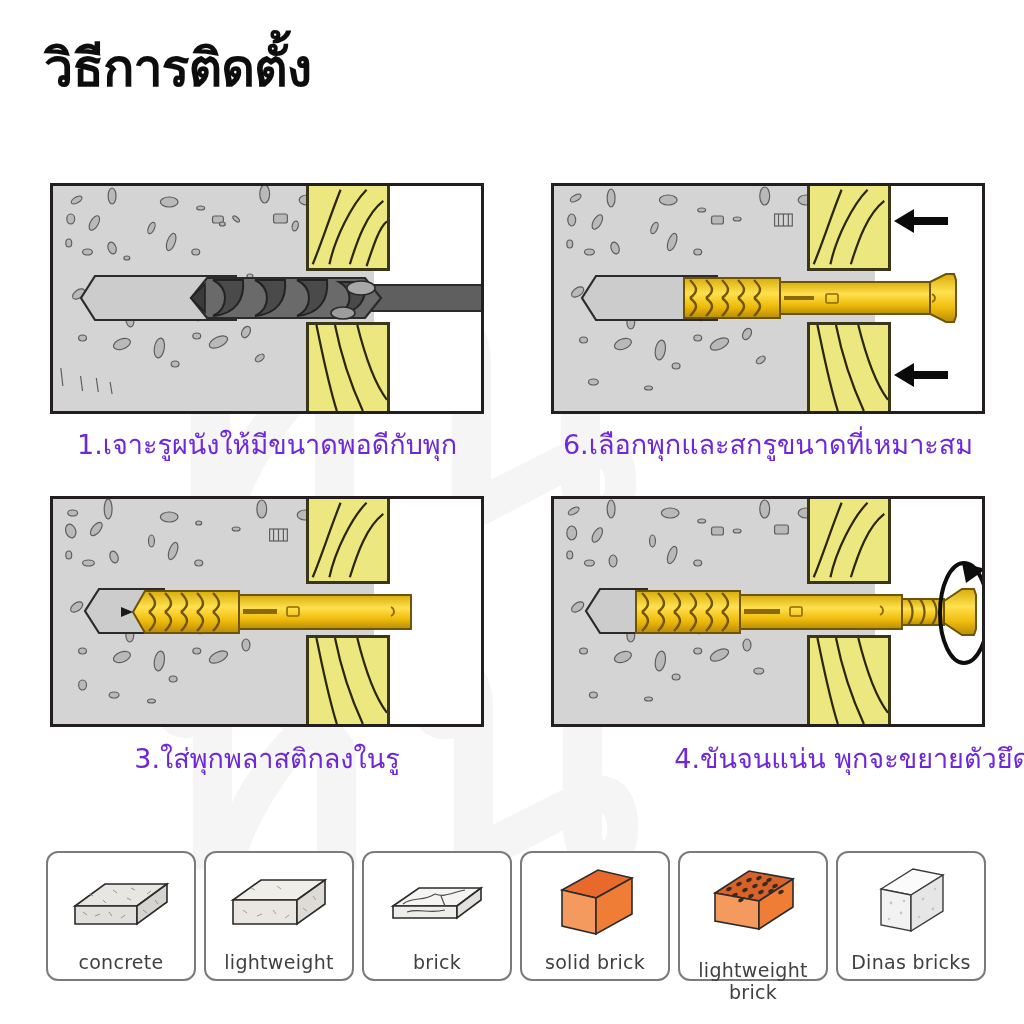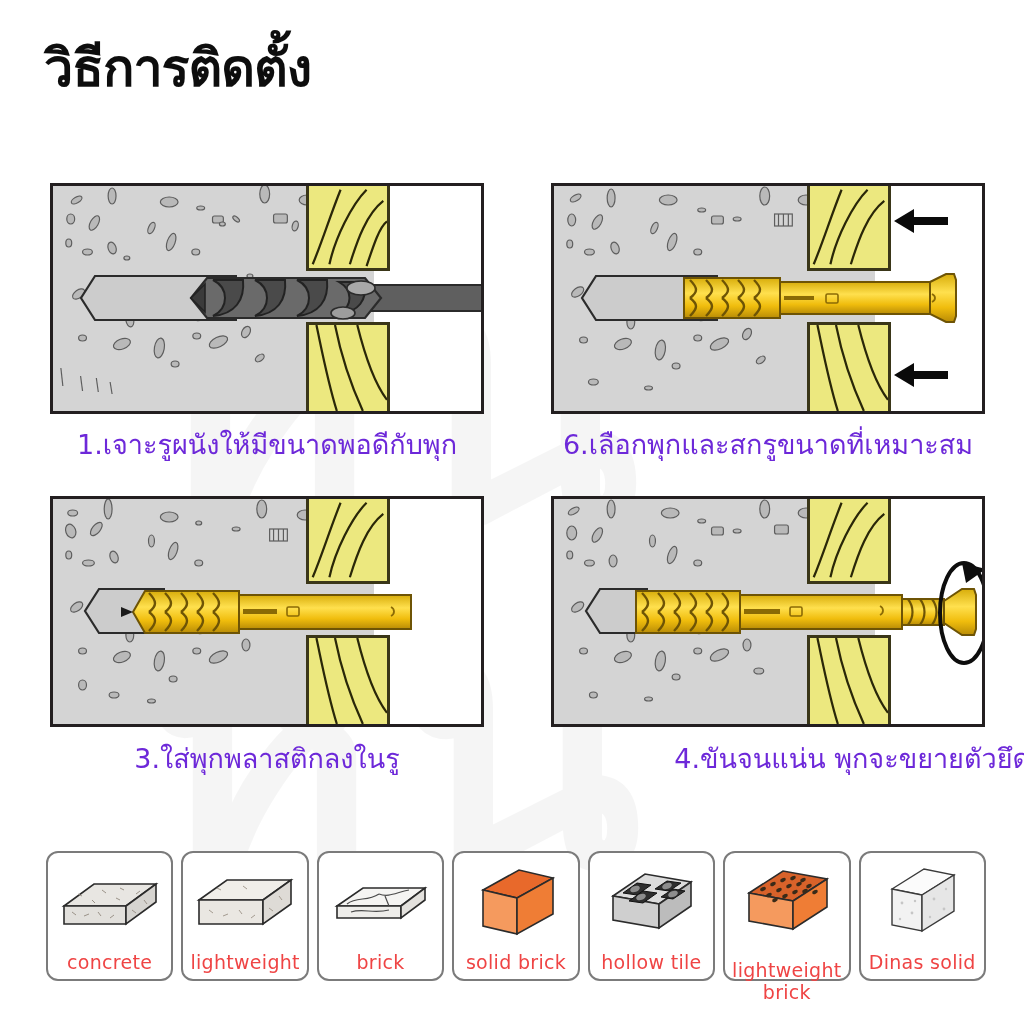--- a/index.html
+++ b/index.html
@@ -115,7 +115,7 @@
     bottom:6px; left:0; width:100%;
     text-align:center;
     font-size:19px;
-    color:#ef4444;
+    color:#404040;
     font-family:"DejaVu Sans","Liberation Sans",sans-serif;
     letter-spacing:0.3px;
     white-space:nowrap;

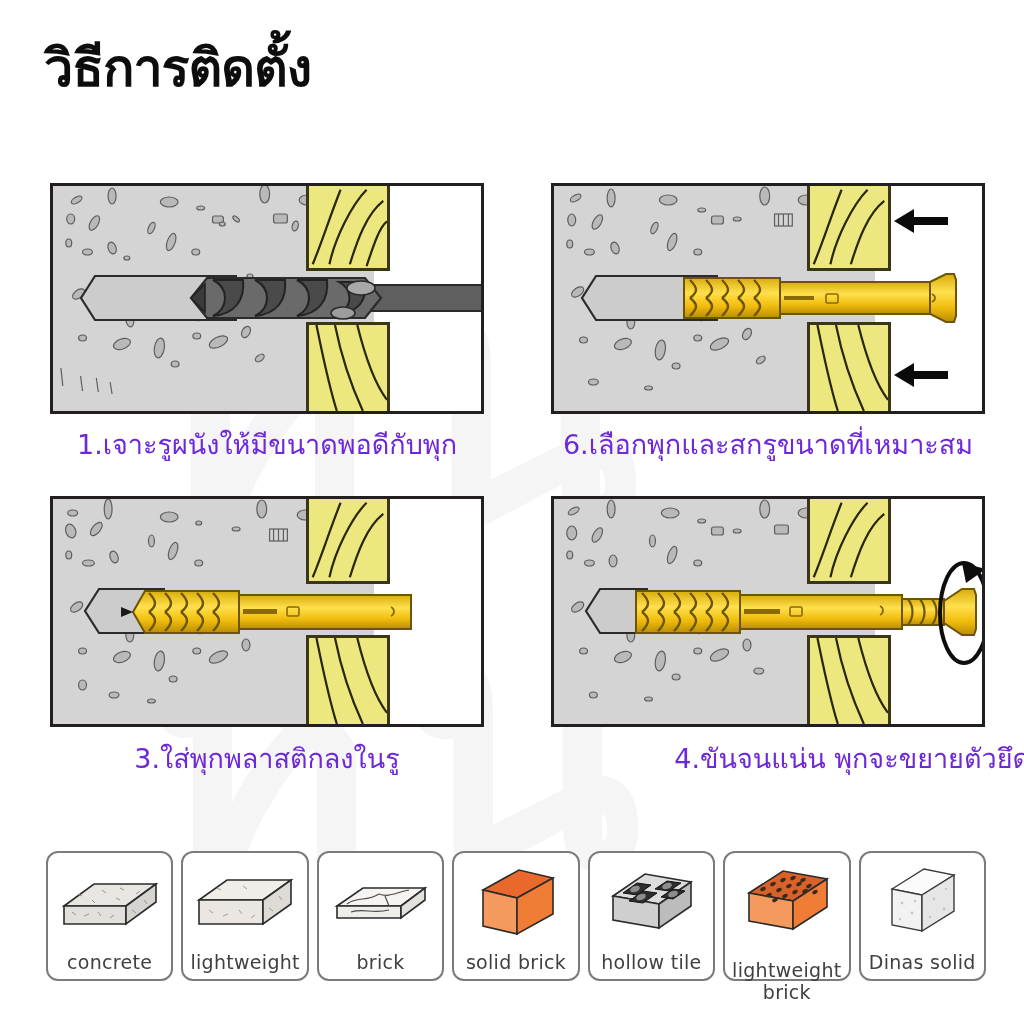--- a/index.html
+++ b/index.html
@@ -610,28 +610,6 @@
     <div class="mat-label">solid brick</div>
   </div>
 
-  <div class="mat-card">
-    <div class="mat-art">
-      <svg width="96" height="68" viewBox="0 0 96 68">
-        <path d="M10 28 L42 6 L88 14 L56 36 Z" fill="#dcdcdc" stroke="#2b2b2b" stroke-width="1.6"></path>
-        <path d="M10 28 L10 52 L56 60 L56 36 Z" fill="#cfcfcf" stroke="#2b2b2b" stroke-width="1.6"></path>
-        <path d="M56 36 L88 14 L88 38 L56 60 Z" fill="#bcbcbc" stroke="#2b2b2b" stroke-width="1.6"></path>
-        <g fill="#2e2e2e" stroke="#111" stroke-width="1">
-          <path d="M20 25 L34 15 L48 17 L34 27 Z"></path>
-          <path d="M52 21 L64 13 L78 15 L66 23 Z"></path>
-          <path d="M26 33 L40 23 L54 25 L40 35 Z"></path>
-          <path d="M58 29 L70 21 L82 23 L70 31 Z"></path>
-        </g>
-        <g fill="#8d8d8d">
-          <ellipse cx="32" cy="21" rx="5" ry="3" transform="rotate(-20 32 21)"></ellipse>
-          <ellipse cx="64" cy="18" rx="5" ry="3" transform="rotate(-20 64 18)"></ellipse>
-          <ellipse cx="38" cy="29" rx="5" ry="3" transform="rotate(-20 38 29)"></ellipse>
-          <ellipse cx="70" cy="26" rx="5" ry="3" transform="rotate(-20 70 26)"></ellipse>
-        </g>
-      </svg>
-    </div>
-    <div class="mat-label">hollow tile</div>
-  </div>
 
   <div class="mat-card">
     <div class="mat-art">

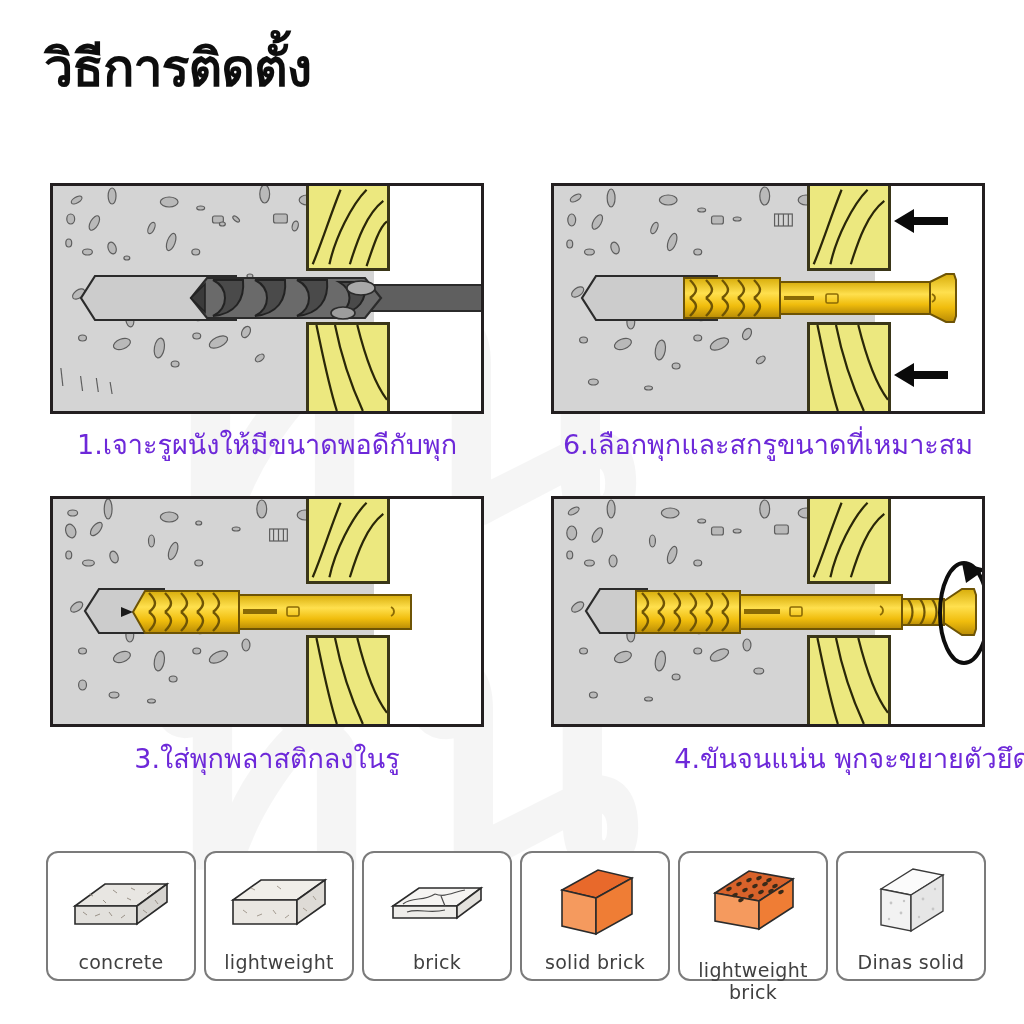--- a/index.html
+++ b/index.html
@@ -660,7 +660,7 @@
         </g>
       </svg>
     </div>
-    <div class="mat-label">Dinas solid</div>
+    <div class="mat-label">Dinas bricks</div>
   </div>
 
 </div>

